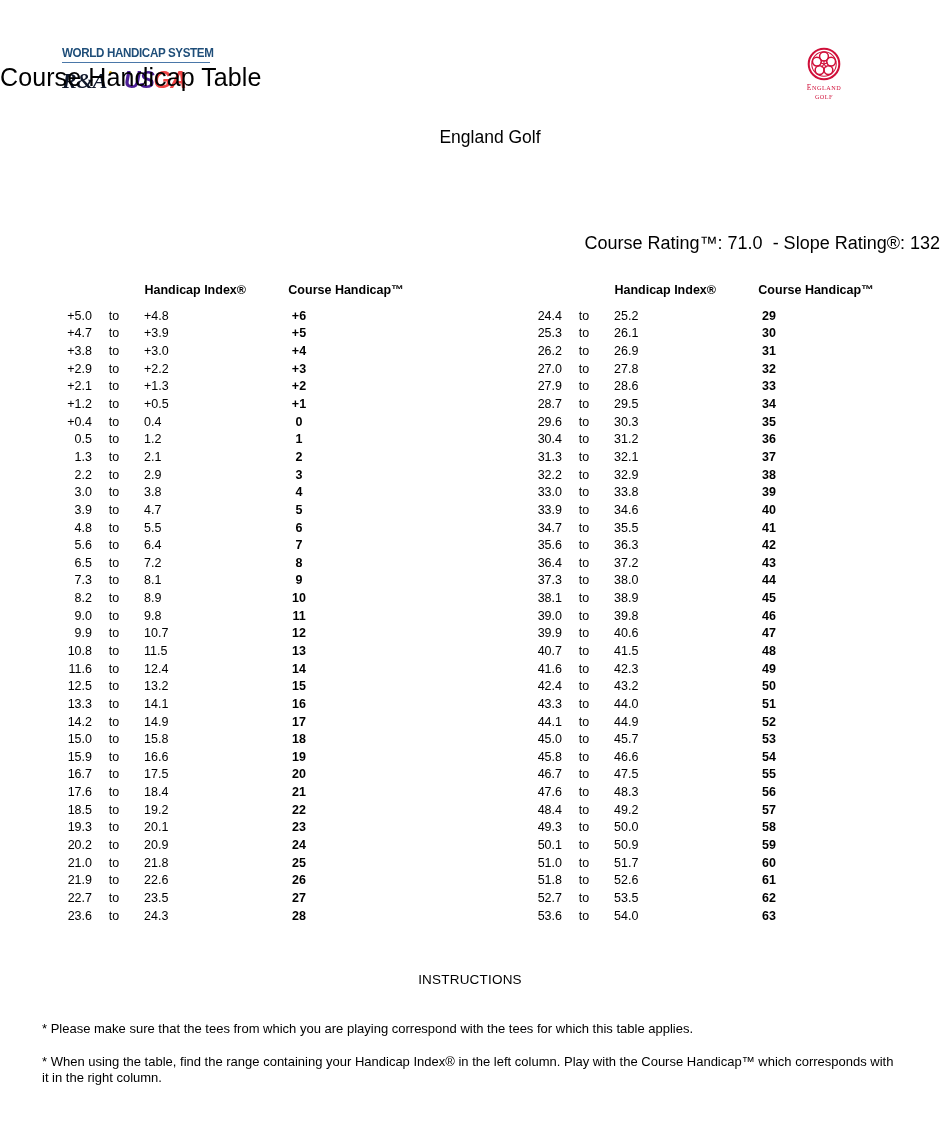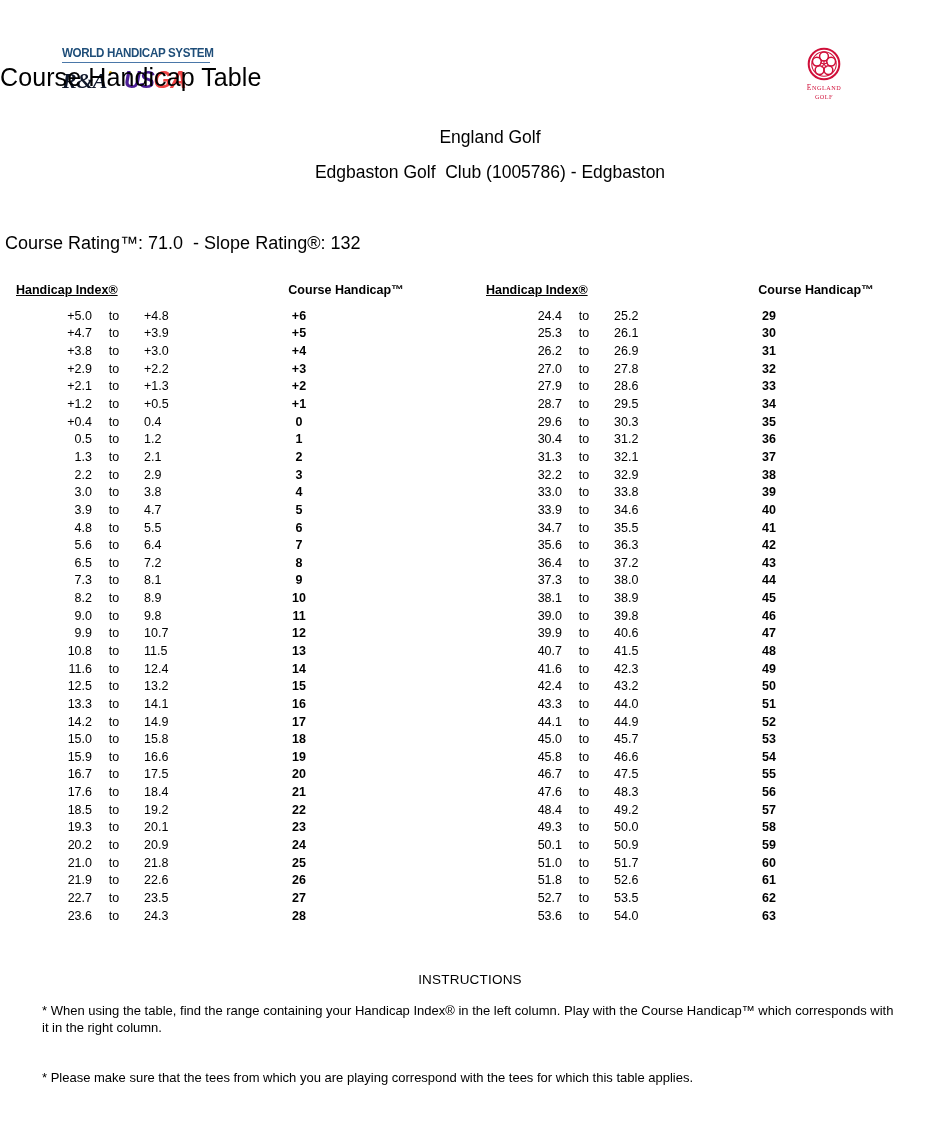--- a/index.html
+++ b/index.html
@@ -250,7 +250,6 @@
 
 <div class="subtitle-block">
   <div class="subtitle">England Golf</div>
-  <div class="subtitle">Edgbaston Golf  Club (1005786) - Edgbaston</div>
 </div>
 
 <div class="rating-line">Course Rating™: 71.0  - Slope Rating®: 132</div>

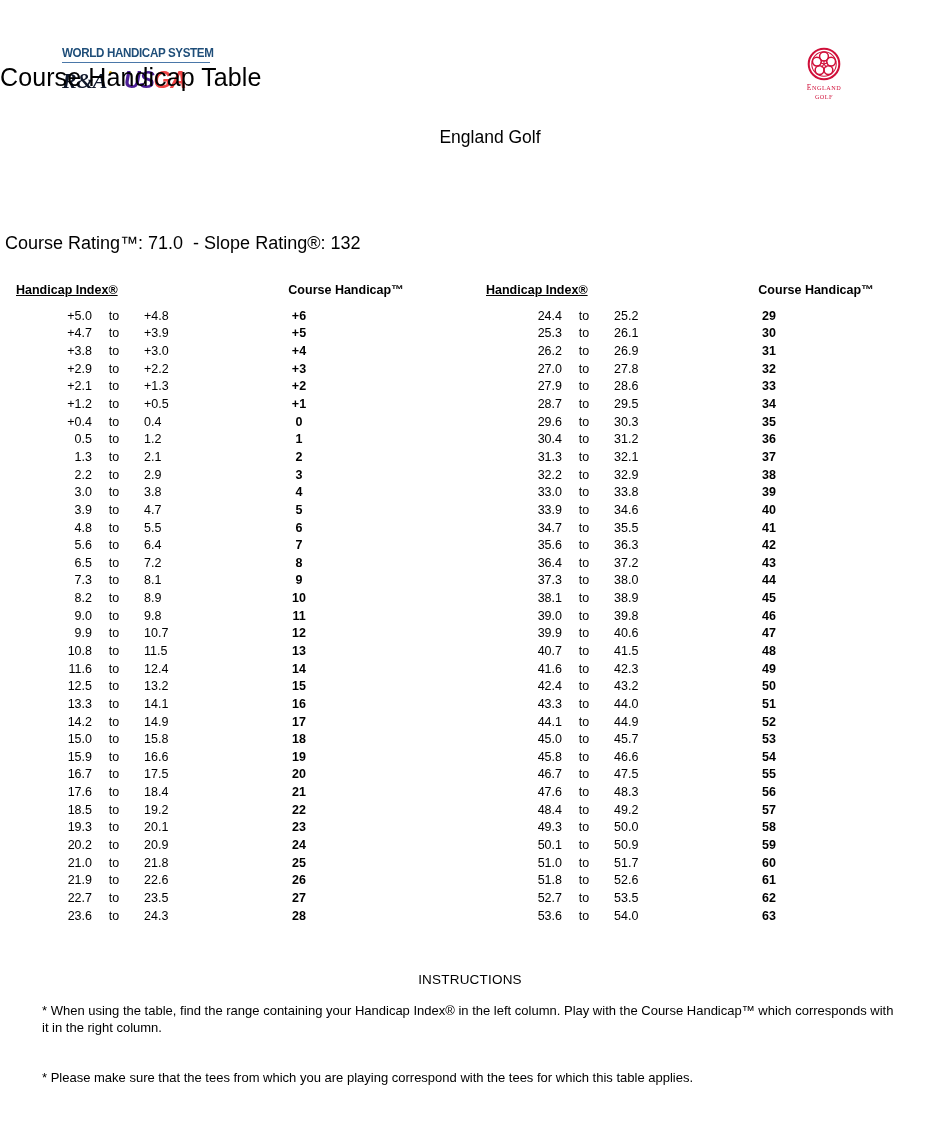--- a/index.html
+++ b/index.html
@@ -115,9 +115,9 @@
   }
   .rating-line {
     position: absolute;
-    left: 5px; right: 0;
+    left: 16px; right: 0;
     top: 233px;
-    text-align: left;
+    text-align: right;
     font-size: 18px;
     white-space: pre;
   }

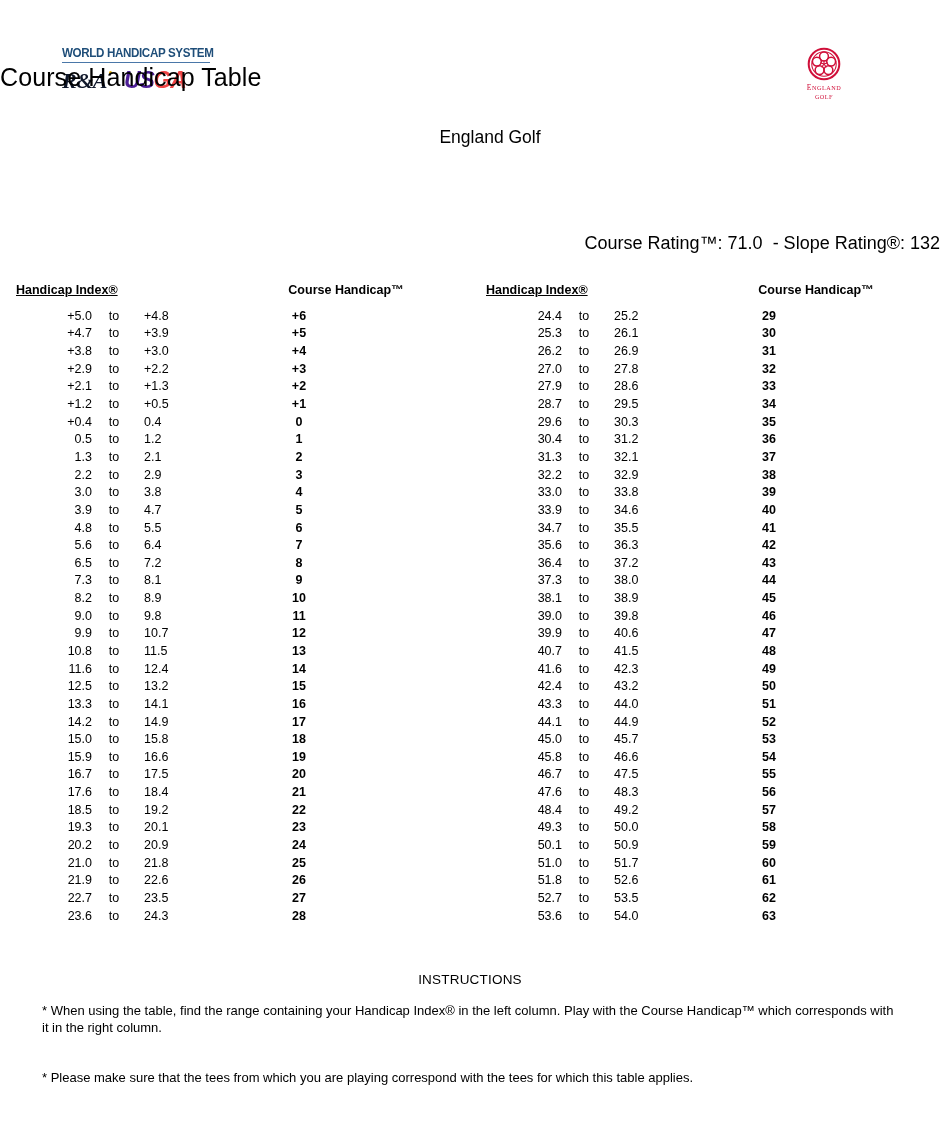--- a/index.html
+++ b/index.html
@@ -143,10 +143,9 @@
   }
   .head-index {
     width: 246px;
-    text-align: left;
+    text-align: right;
     padding-left: 16px;
     box-sizing: border-box;
-    text-decoration: underline;
   }
   .head-ch {
     width: 224px;

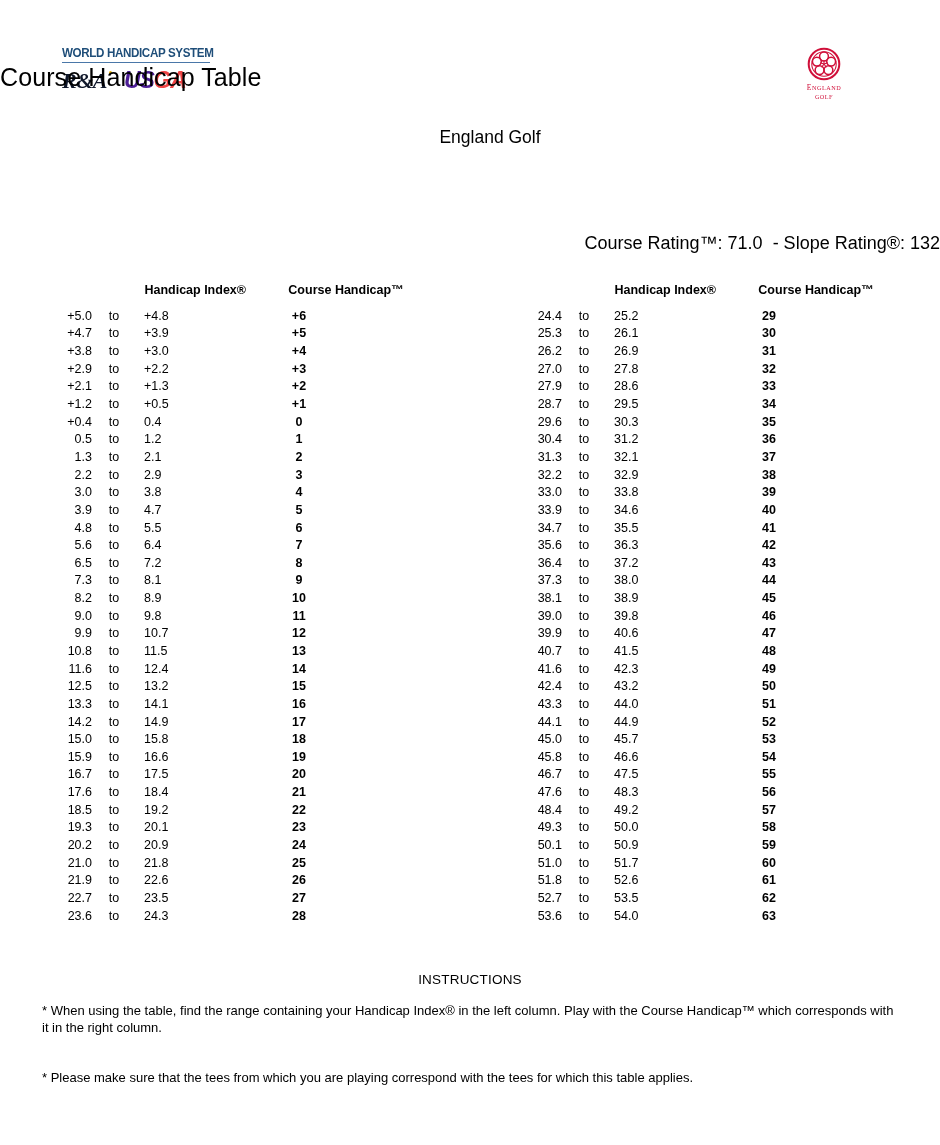--- a/index.html
+++ b/index.html
@@ -697,8 +697,8 @@
 
 <div class="instructions">
   <div class="instr-title">INSTRUCTIONS</div>
+  <div class="instr-body instr-p2">* Please make sure that the tees from which you are playing correspond with the tees for which this table applies.</div>
   <div class="instr-body instr-p1">* When using the table, find the range containing your Handicap Index® in the left column. Play with the Course Handicap™ which corresponds with it in the right column.</div>
-  <div class="instr-body instr-p2">* Please make sure that the tees from which you are playing correspond with the tees for which this table applies.</div>
 </div>
 
 </body></html>

